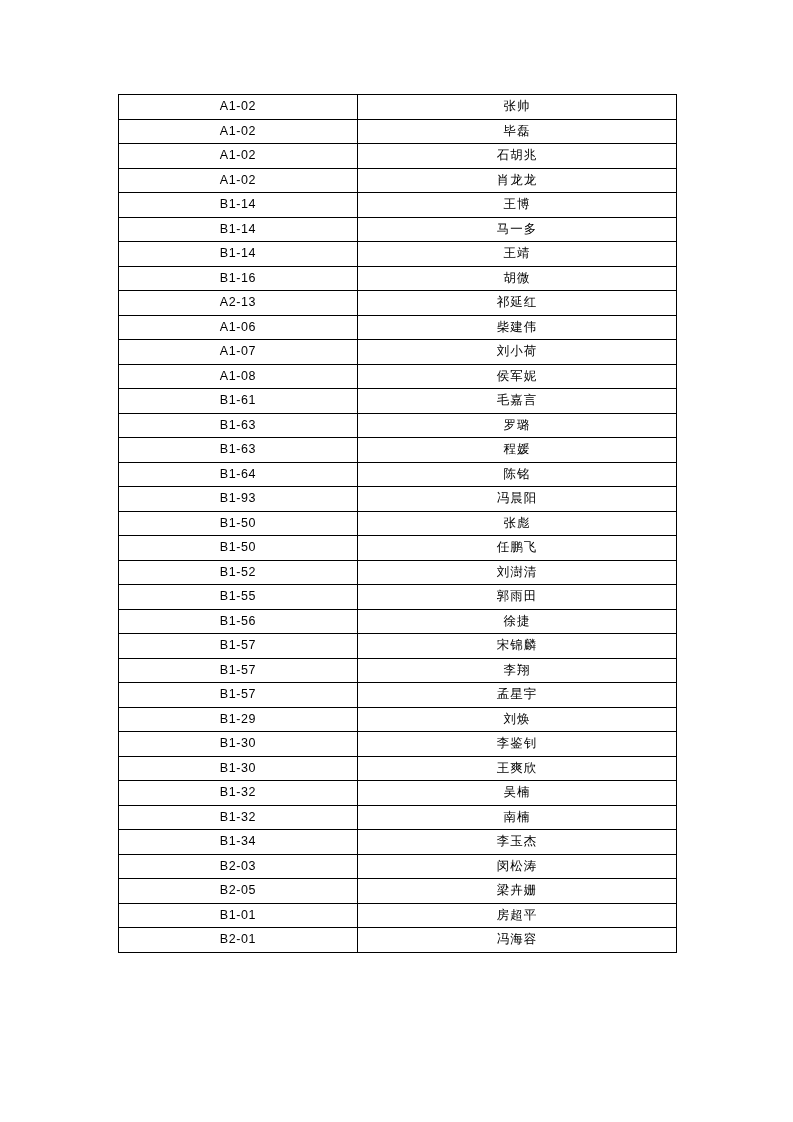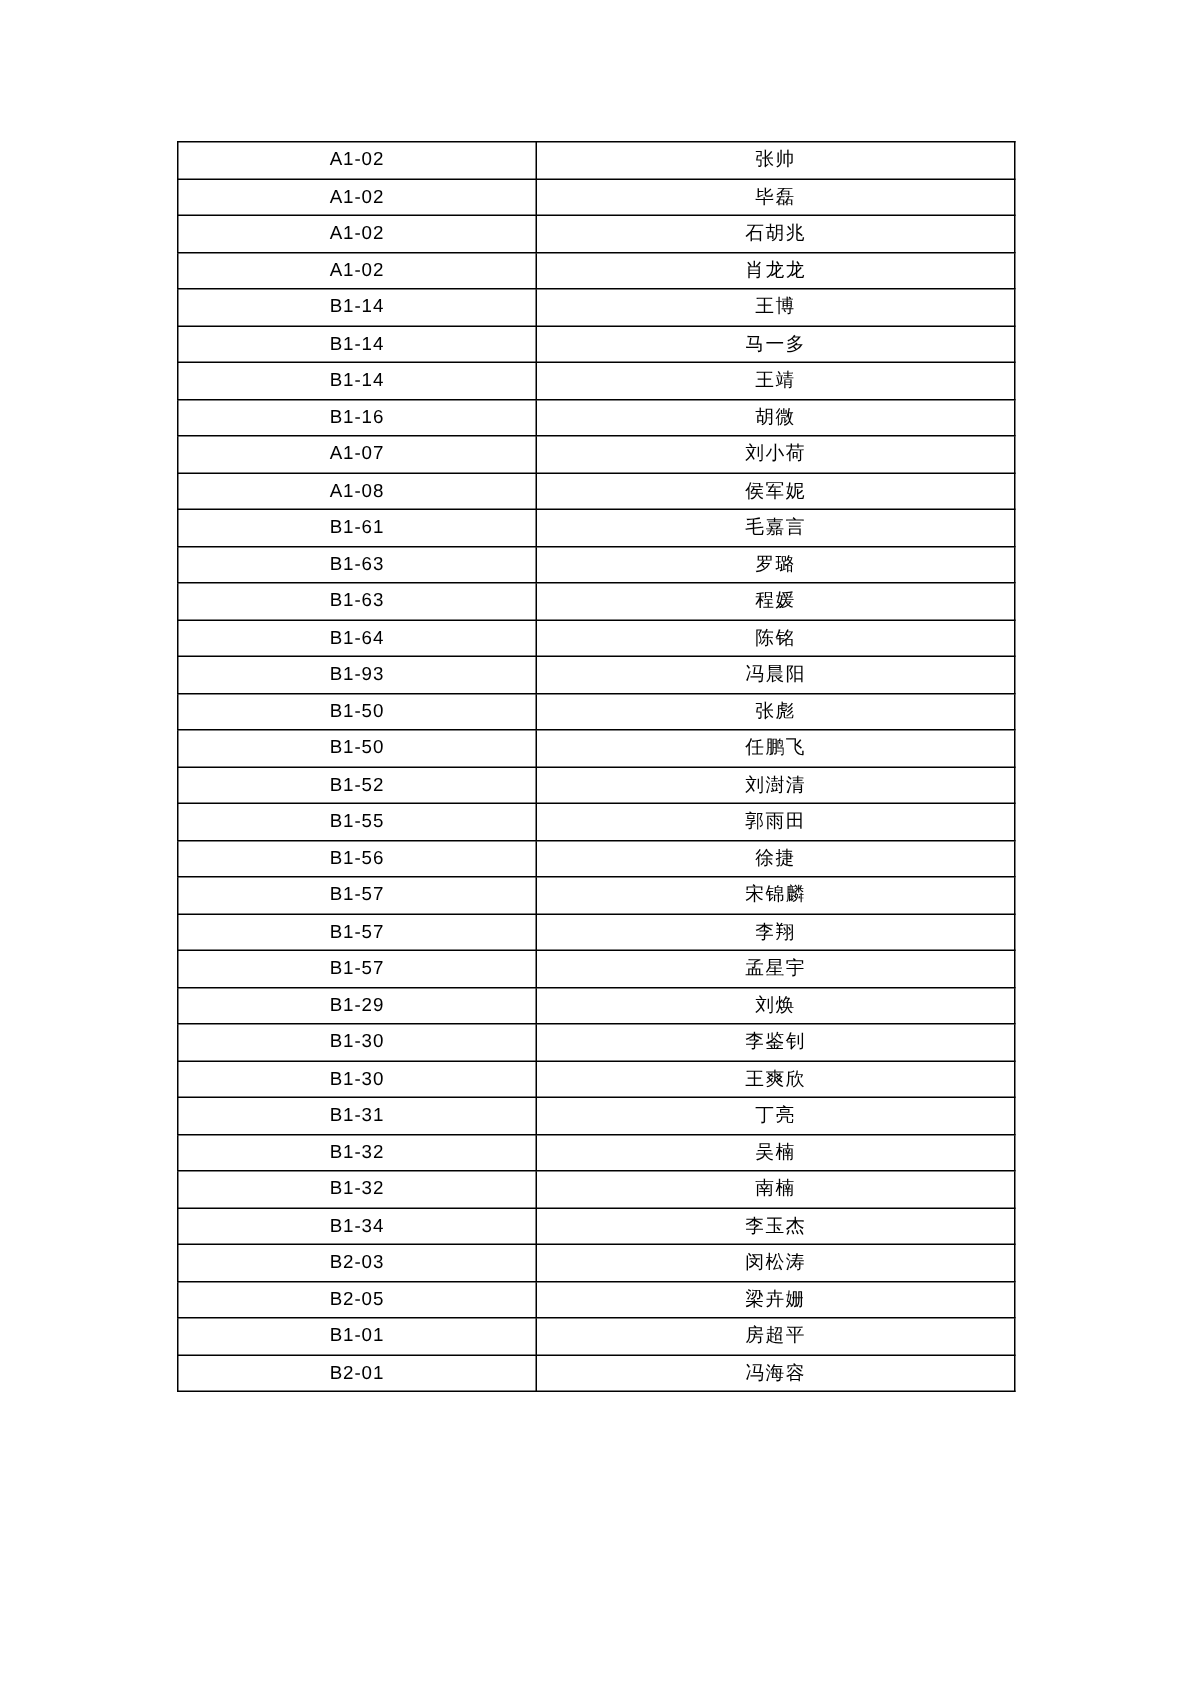--- a/index.html
+++ b/index.html
@@ -90,6 +90,10 @@
             <td class="col-name">胡微</td>
           </tr>
           <tr>
+            <td class="col-code">A2-13</td>
+            <td class="col-name">祁延红</td>
+          </tr>
+          <tr>
             <td class="col-code">A1-07</td>
             <td class="col-name">刘小荷</td>
           </tr>

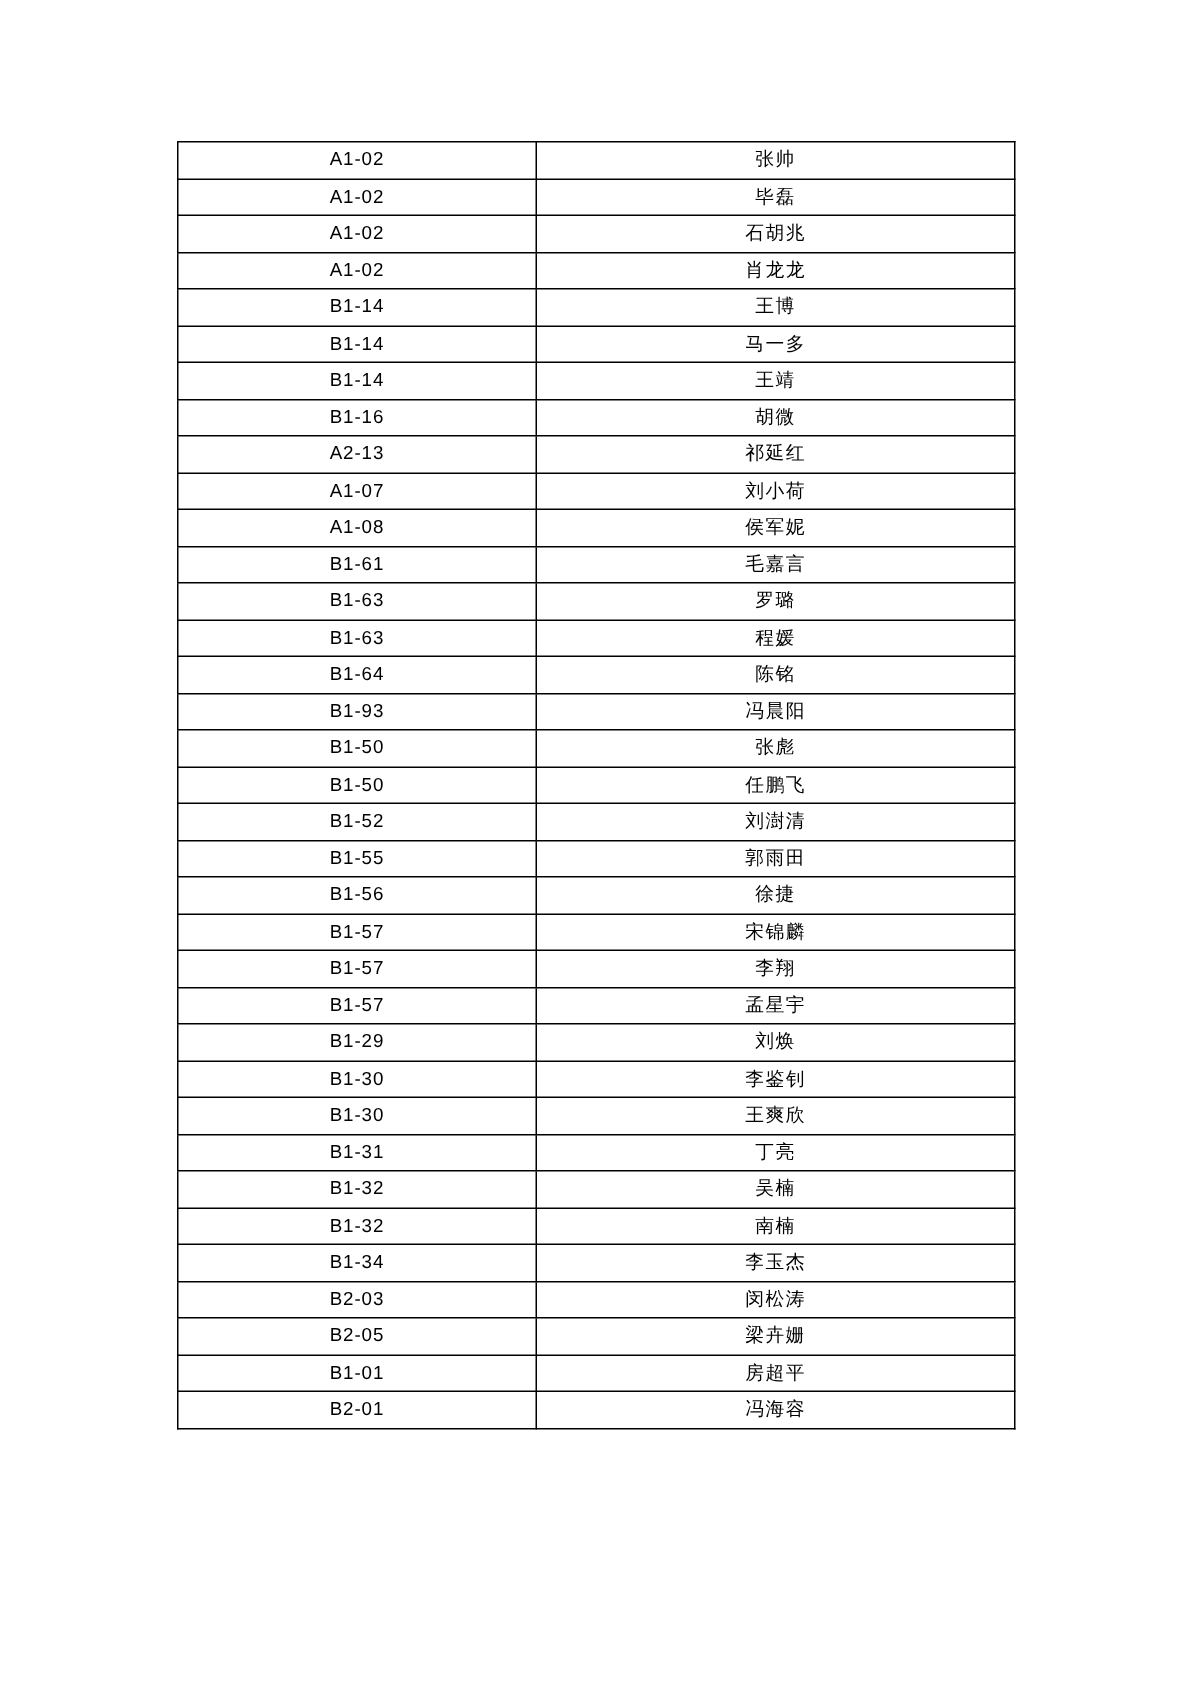--- a/index.html
+++ b/index.html
@@ -94,6 +94,10 @@
             <td class="col-name">祁延红</td>
           </tr>
           <tr>
+            <td class="col-code">A1-06</td>
+            <td class="col-name">柴建伟</td>
+          </tr>
+          <tr>
             <td class="col-code">A1-07</td>
             <td class="col-name">刘小荷</td>
           </tr>

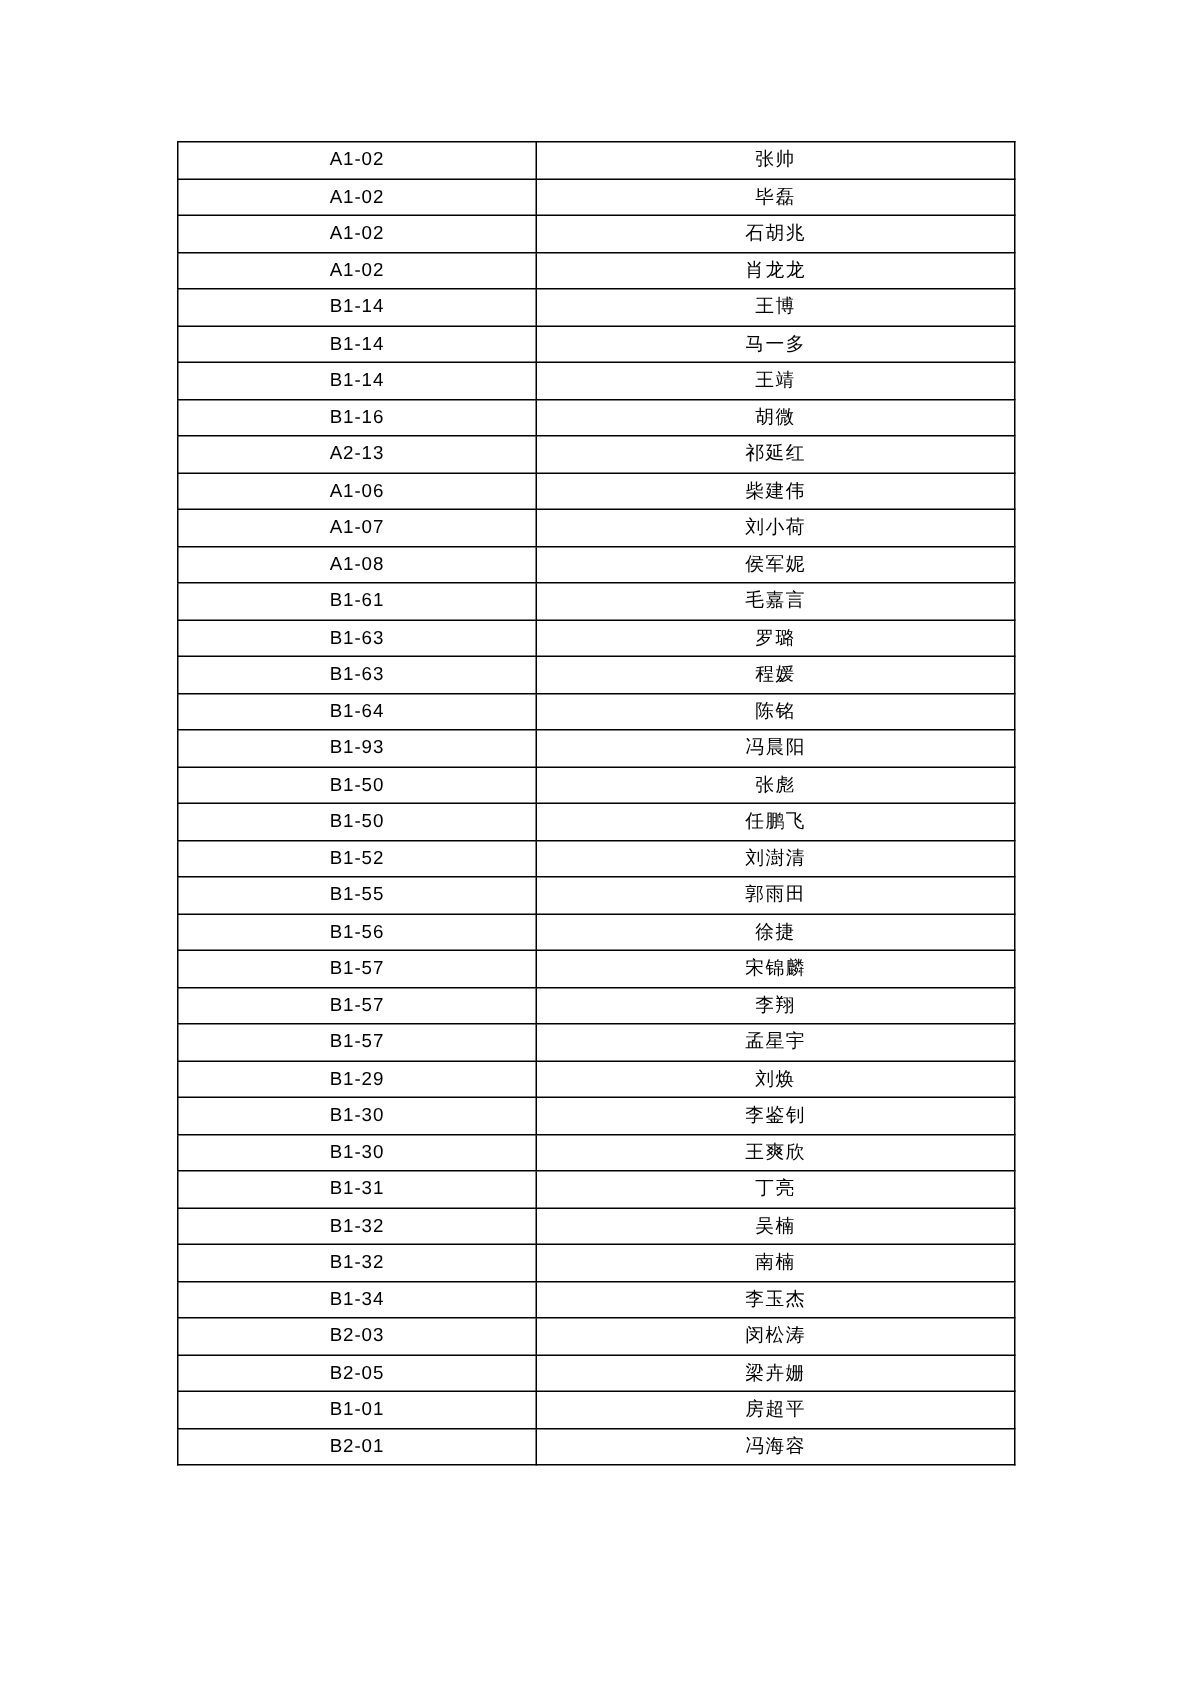--- a/index.html
+++ b/index.html
@@ -170,10 +170,6 @@
             <td class="col-name">王爽欣</td>
           </tr>
           <tr>
-            <td class="col-code">B1-31</td>
-            <td class="col-name">丁亮</td>
-          </tr>
-          <tr>
             <td class="col-code">B1-32</td>
             <td class="col-name">吴楠</td>
           </tr>

